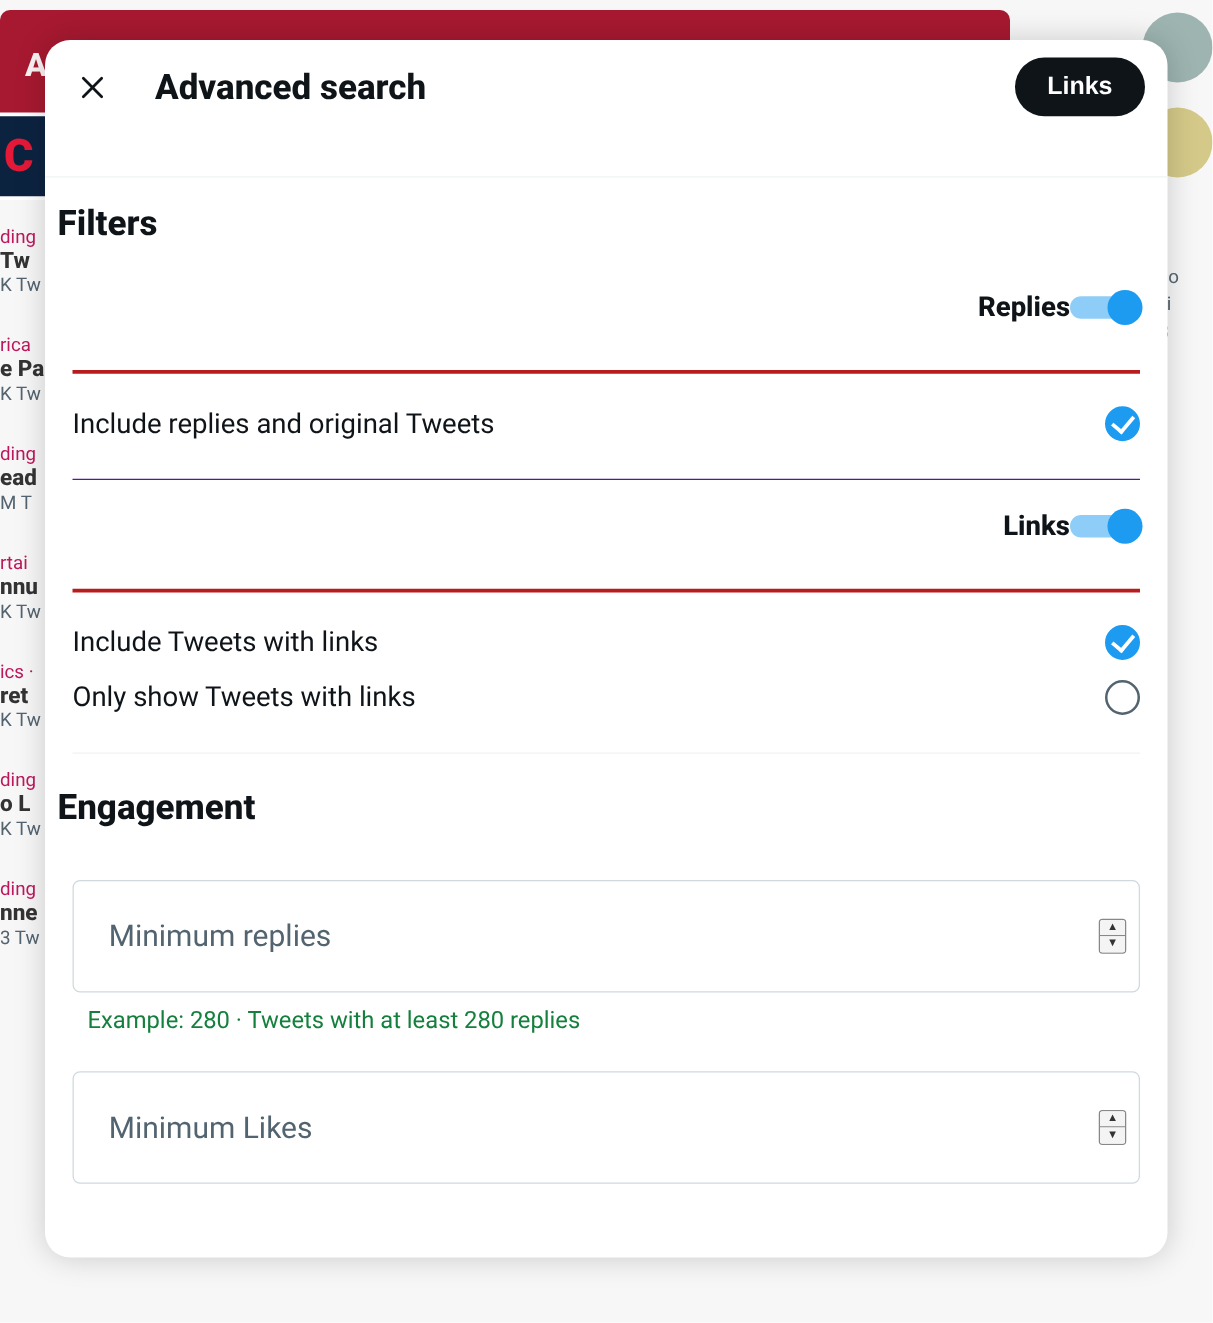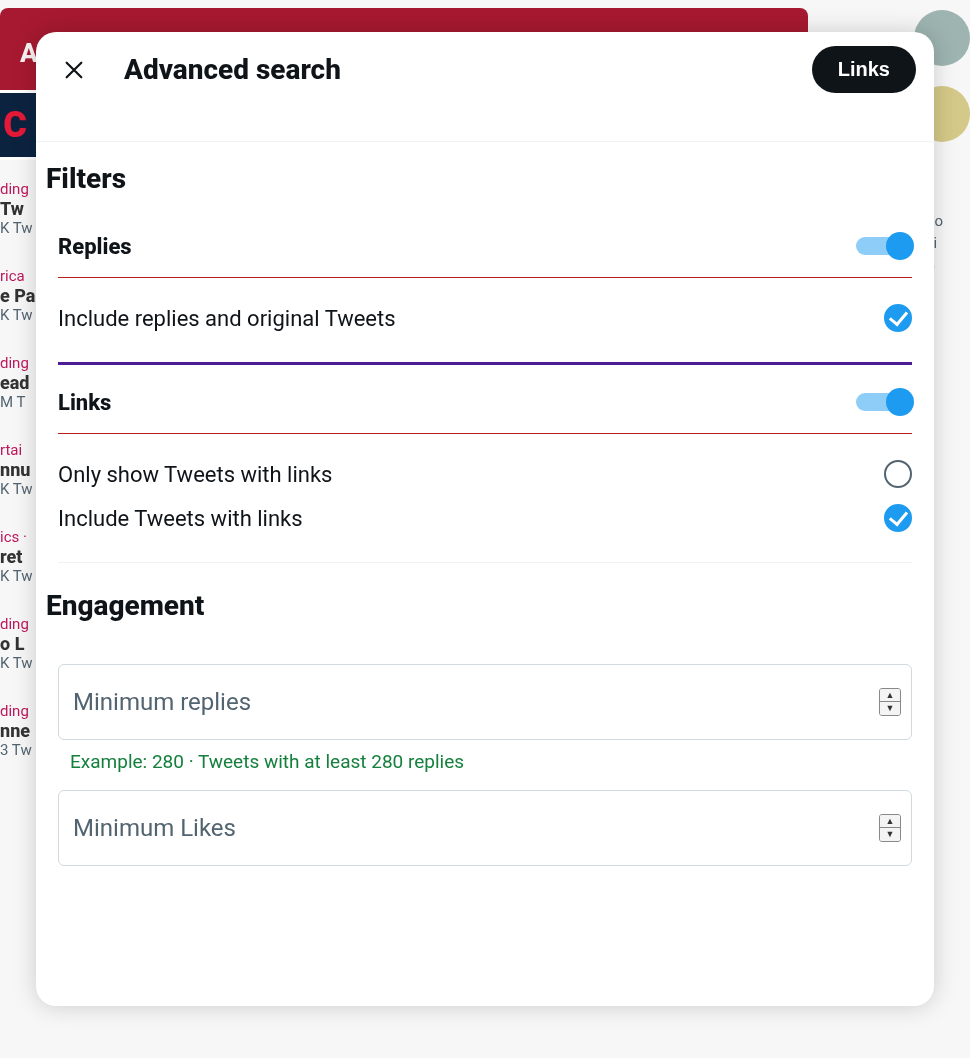--- a/index.html
+++ b/index.html
@@ -133,9 +133,9 @@
   .group-header {
     display: flex;
     align-items: center;
-    justify-content: space-between;
-    padding: 12px 0 16px 0;
-    border-bottom: 1px solid #b91c1c;
+    justify-content: flex-end;
+    padding: 12px 0 35px 0;
+    border-bottom: 3px solid #b91c1c;
   }
   .group-title {
     font-size: 22px;

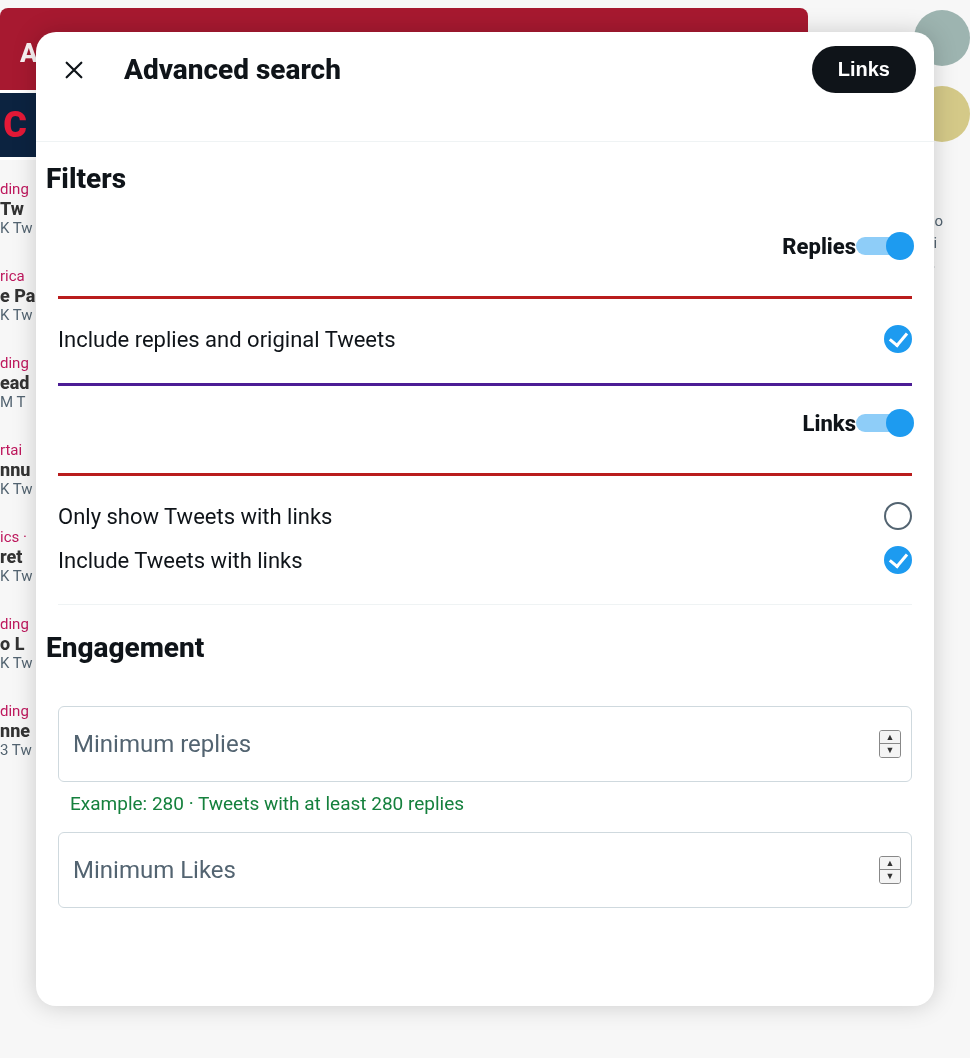--- a/index.html
+++ b/index.html
@@ -146,7 +146,7 @@
     padding: 18px 0 22px 0;
   }
   .filter-group:not(:last-of-type) .group-options {
-    border-bottom: 3px solid #4c1d95;
+    border-bottom: 1px solid #4c1d95;
   }
   .option-row {
     display: flex;

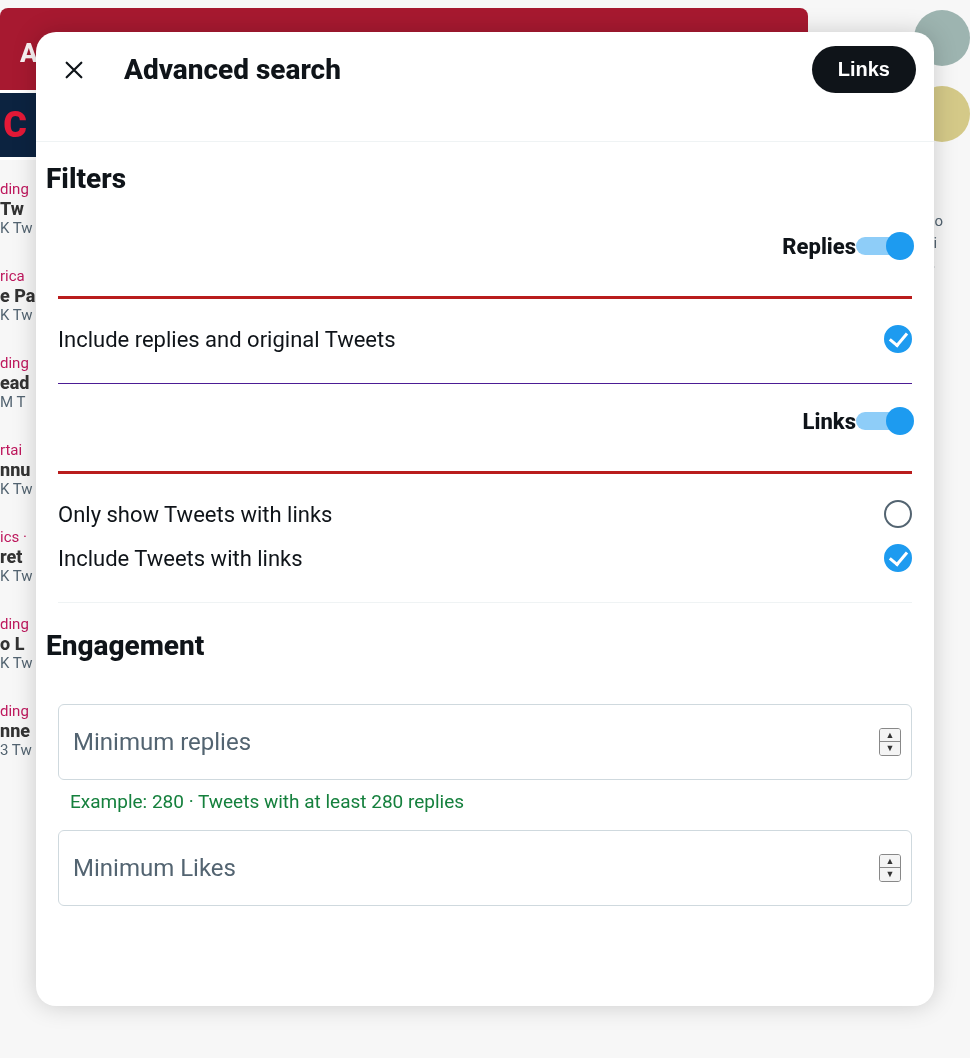--- a/index.html
+++ b/index.html
@@ -344,12 +344,12 @@
         </div>
         <div class="group-options" style="border-bottom:1px solid #eff3f4">
           <div class="option-row">
+            <div class="option-label">Include Tweets with links</div>
+            <div class="radio checked"></div>
+          </div>
+          <div class="option-row">
             <div class="option-label">Only show Tweets with links</div>
             <div class="radio"></div>
-          </div>
-          <div class="option-row">
-            <div class="option-label">Include Tweets with links</div>
-            <div class="radio checked"></div>
           </div>
         </div>
       </div>

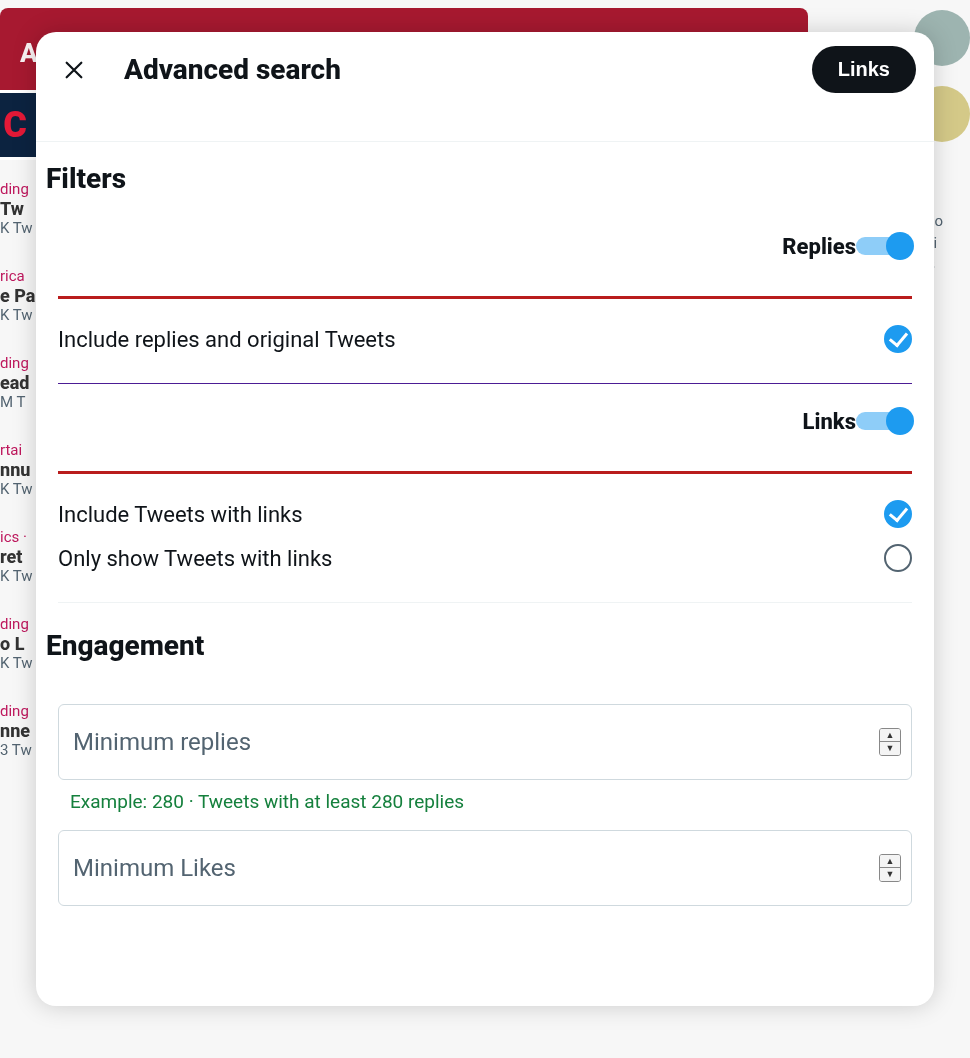--- a/index.html
+++ b/index.html
@@ -207,10 +207,10 @@
     position: relative;
     border: 1px solid #cfd9de;
     border-radius: 6px;
-    height: 76px;
+    height: 90px;
     display: flex;
     align-items: center;
-    padding: 0 14px;
+    padding: 0 28px;
   }
   .num-input-ph {
     color: #536471;

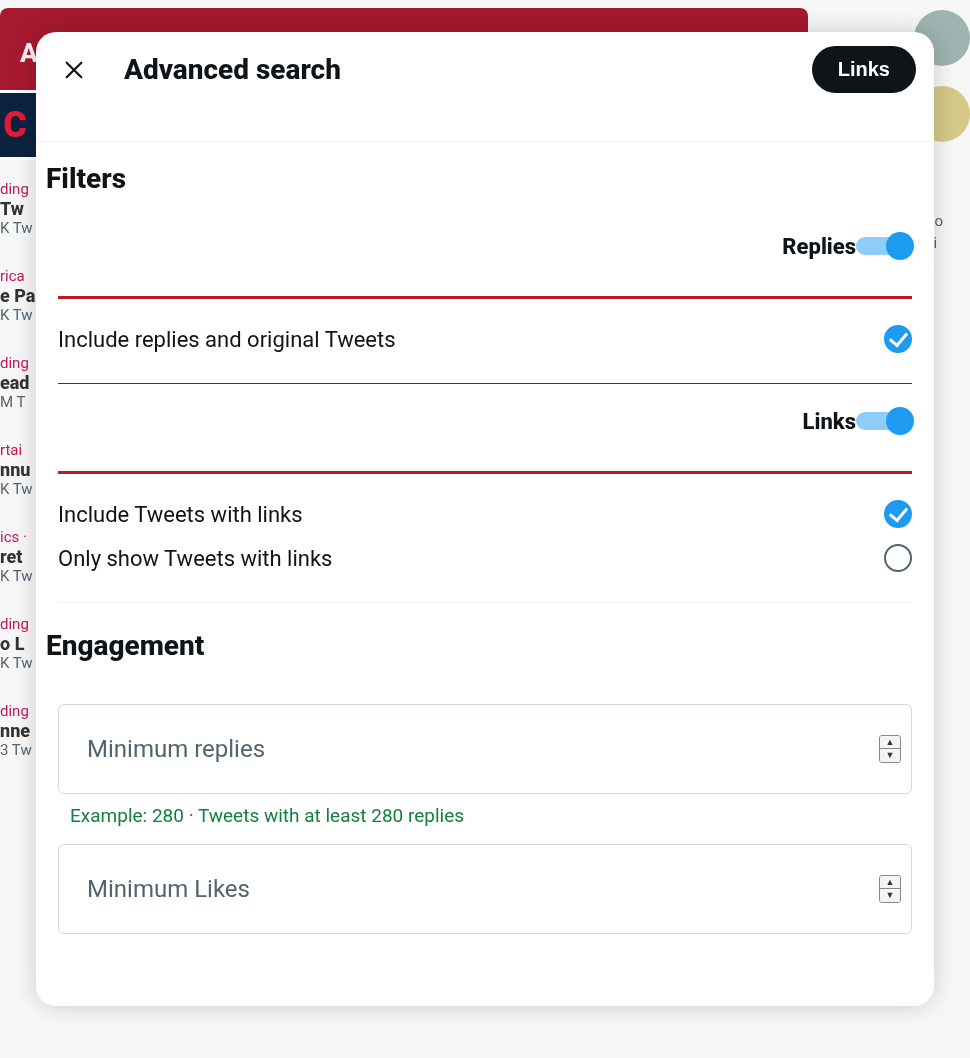--- a/index.html
+++ b/index.html
@@ -368,7 +368,7 @@
           <div class="example-text">Example: 280 · Tweets with at least 280 replies</div>
         </div>
 
-        <div class="input-block" style="margin-top:17px">
+        <div class="input-block" style="margin-top:30px">
           <div class="num-input-wrap">
             <div class="num-input-ph">Minimum Likes</div>
             <div class="stepper">

